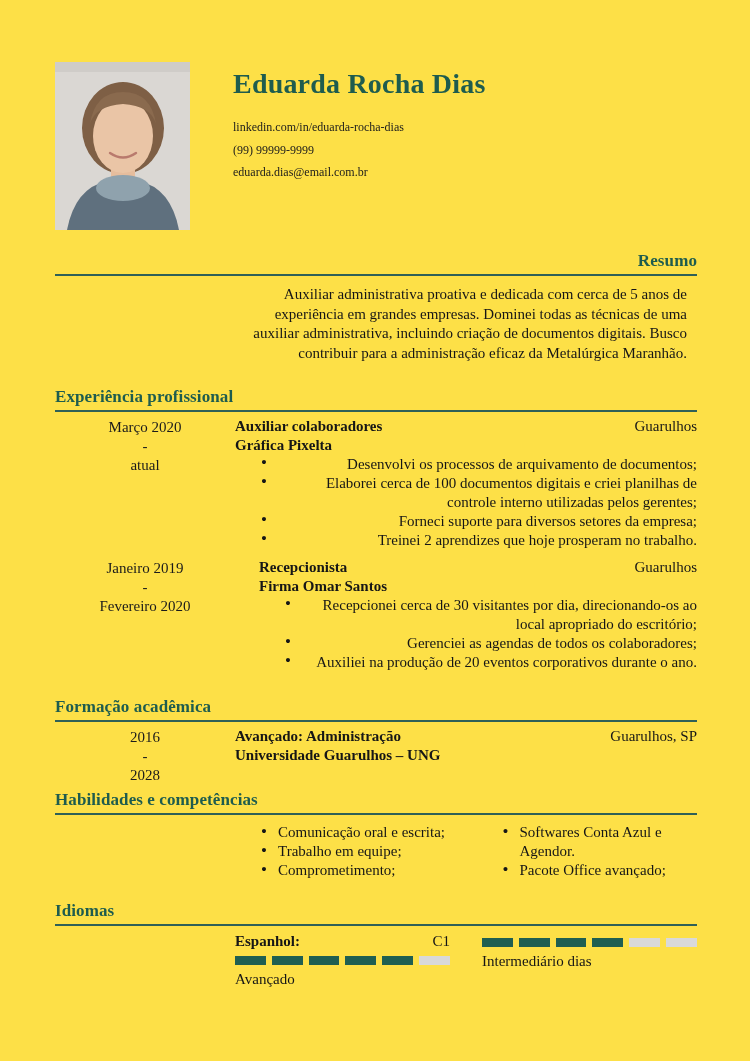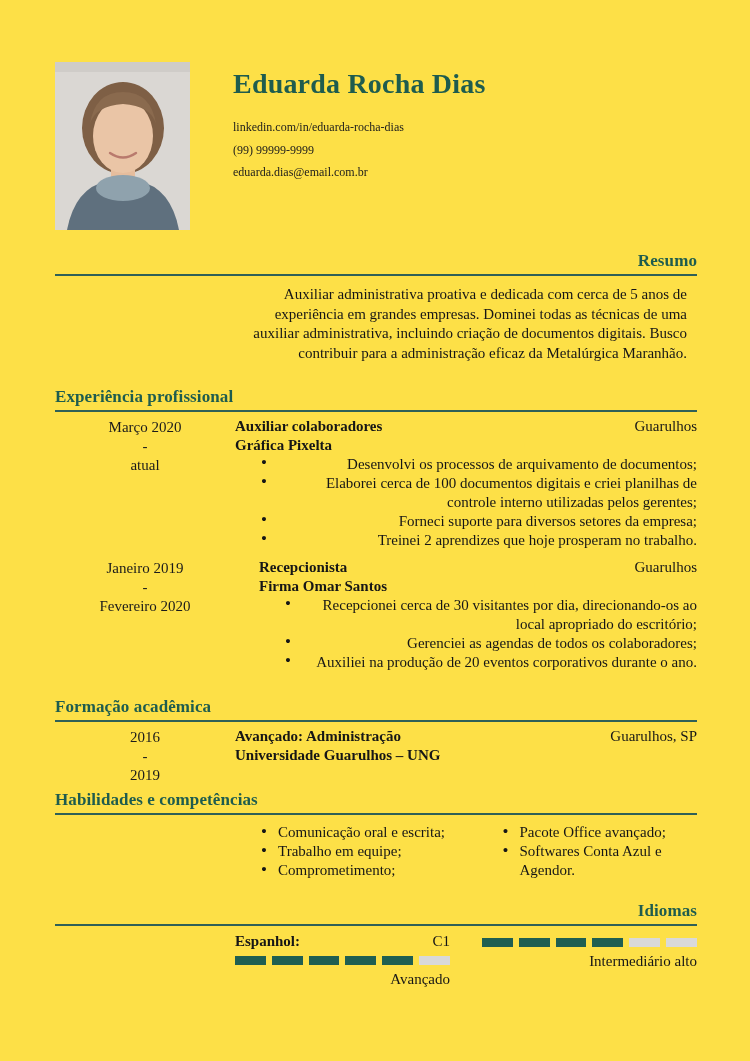--- a/index.html
+++ b/index.html
@@ -197,7 +197,7 @@
       <div class="col-label dates">
         <div>2016</div>
         <div>-</div>
-        <div>2019</div>
+        <div>2028</div>
       </div>
       <div class="col-content">
         <div class="entry-head">

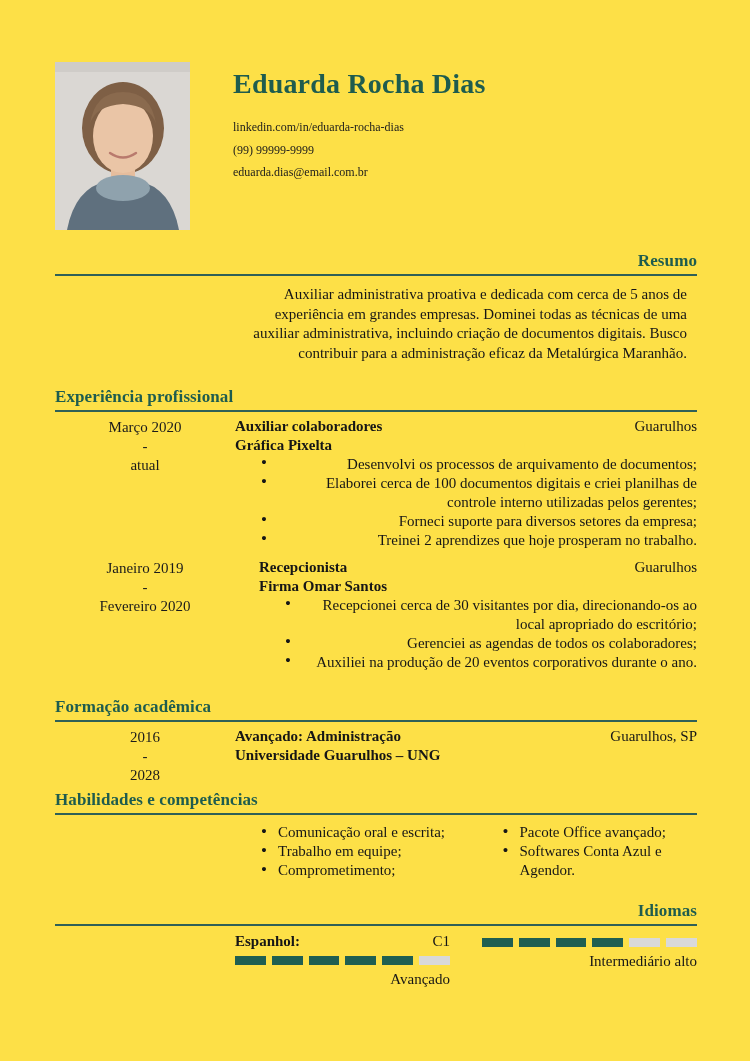--- a/index.html
+++ b/index.html
@@ -221,8 +221,8 @@
             <li>Comprometimento;</li>
           </ul>
           <ul class="blist">
+            <li>Softwares Conta Azul e Agendor.</li>
             <li>Pacote Office avançado;</li>
-            <li>Softwares Conta Azul e Agendor.</li>
           </ul>
         </div>
       </div>

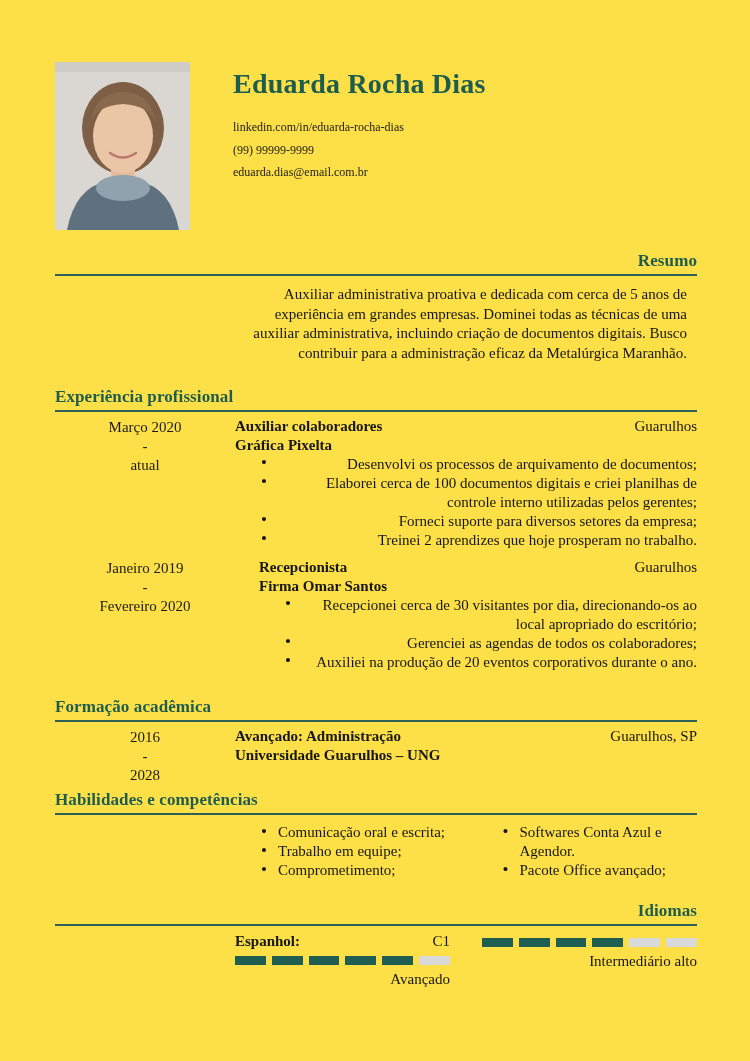--- a/index.html
+++ b/index.html
@@ -43,7 +43,7 @@
   section.sec-exp { }
   section.sec-form { margin-top: 25px; }
   section.sec-hab { margin-top: 5px; }
-  section.sec-idi { margin-top: 21px; text-align: right; }
+  section.sec-idi { margin-top: 21px; }
   section.sec-info { margin-top: 19px; }
 
   .sec-h {

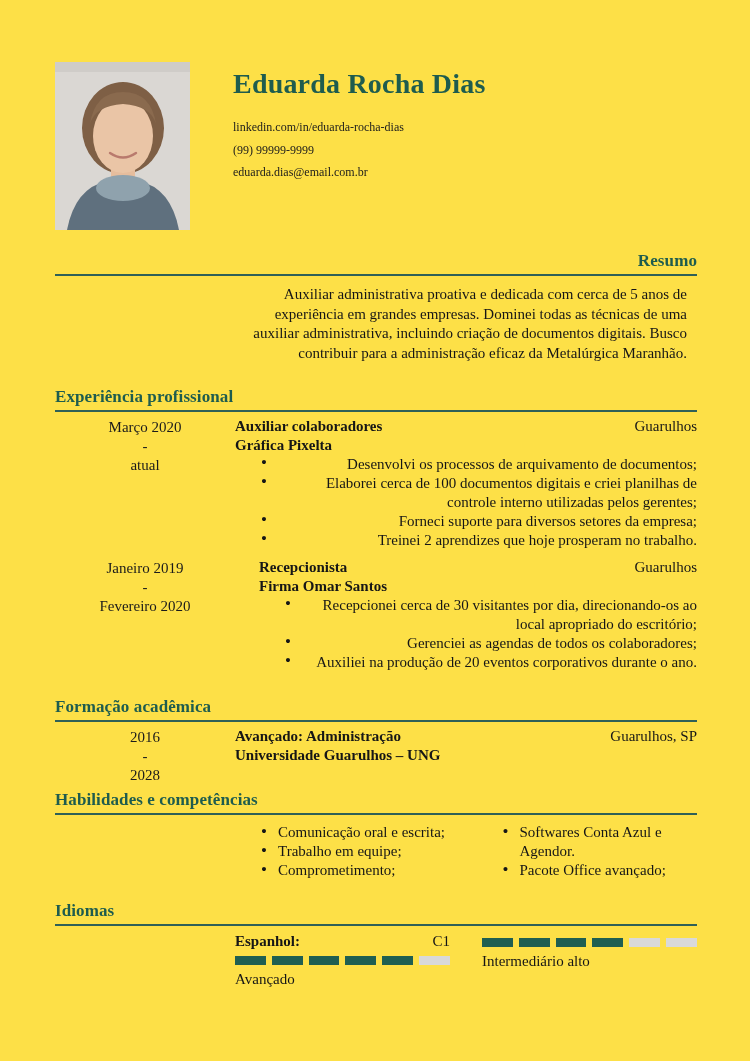--- a/index.html
+++ b/index.html
@@ -259,7 +259,7 @@
                 <span class="bar-seg"></span>
                 <span class="bar-seg"></span>
               </div>
-            <div class="lang-label">Intermediário alto</div>
+            <div class="lang-label">Intermediário dias</div>
           </div>
         </div>
       </div>

